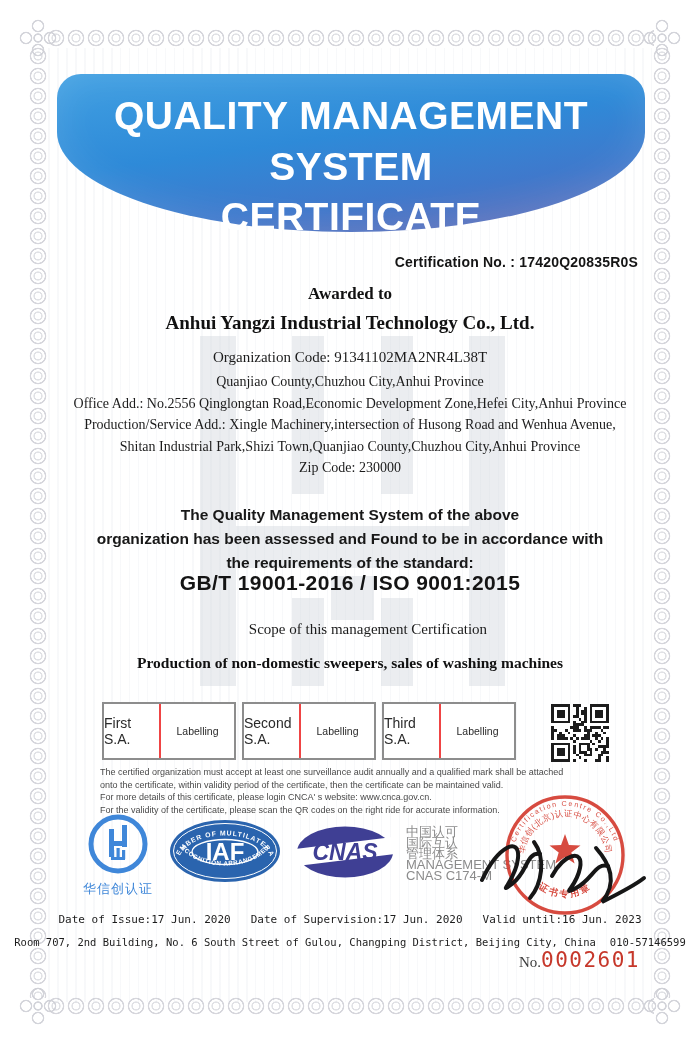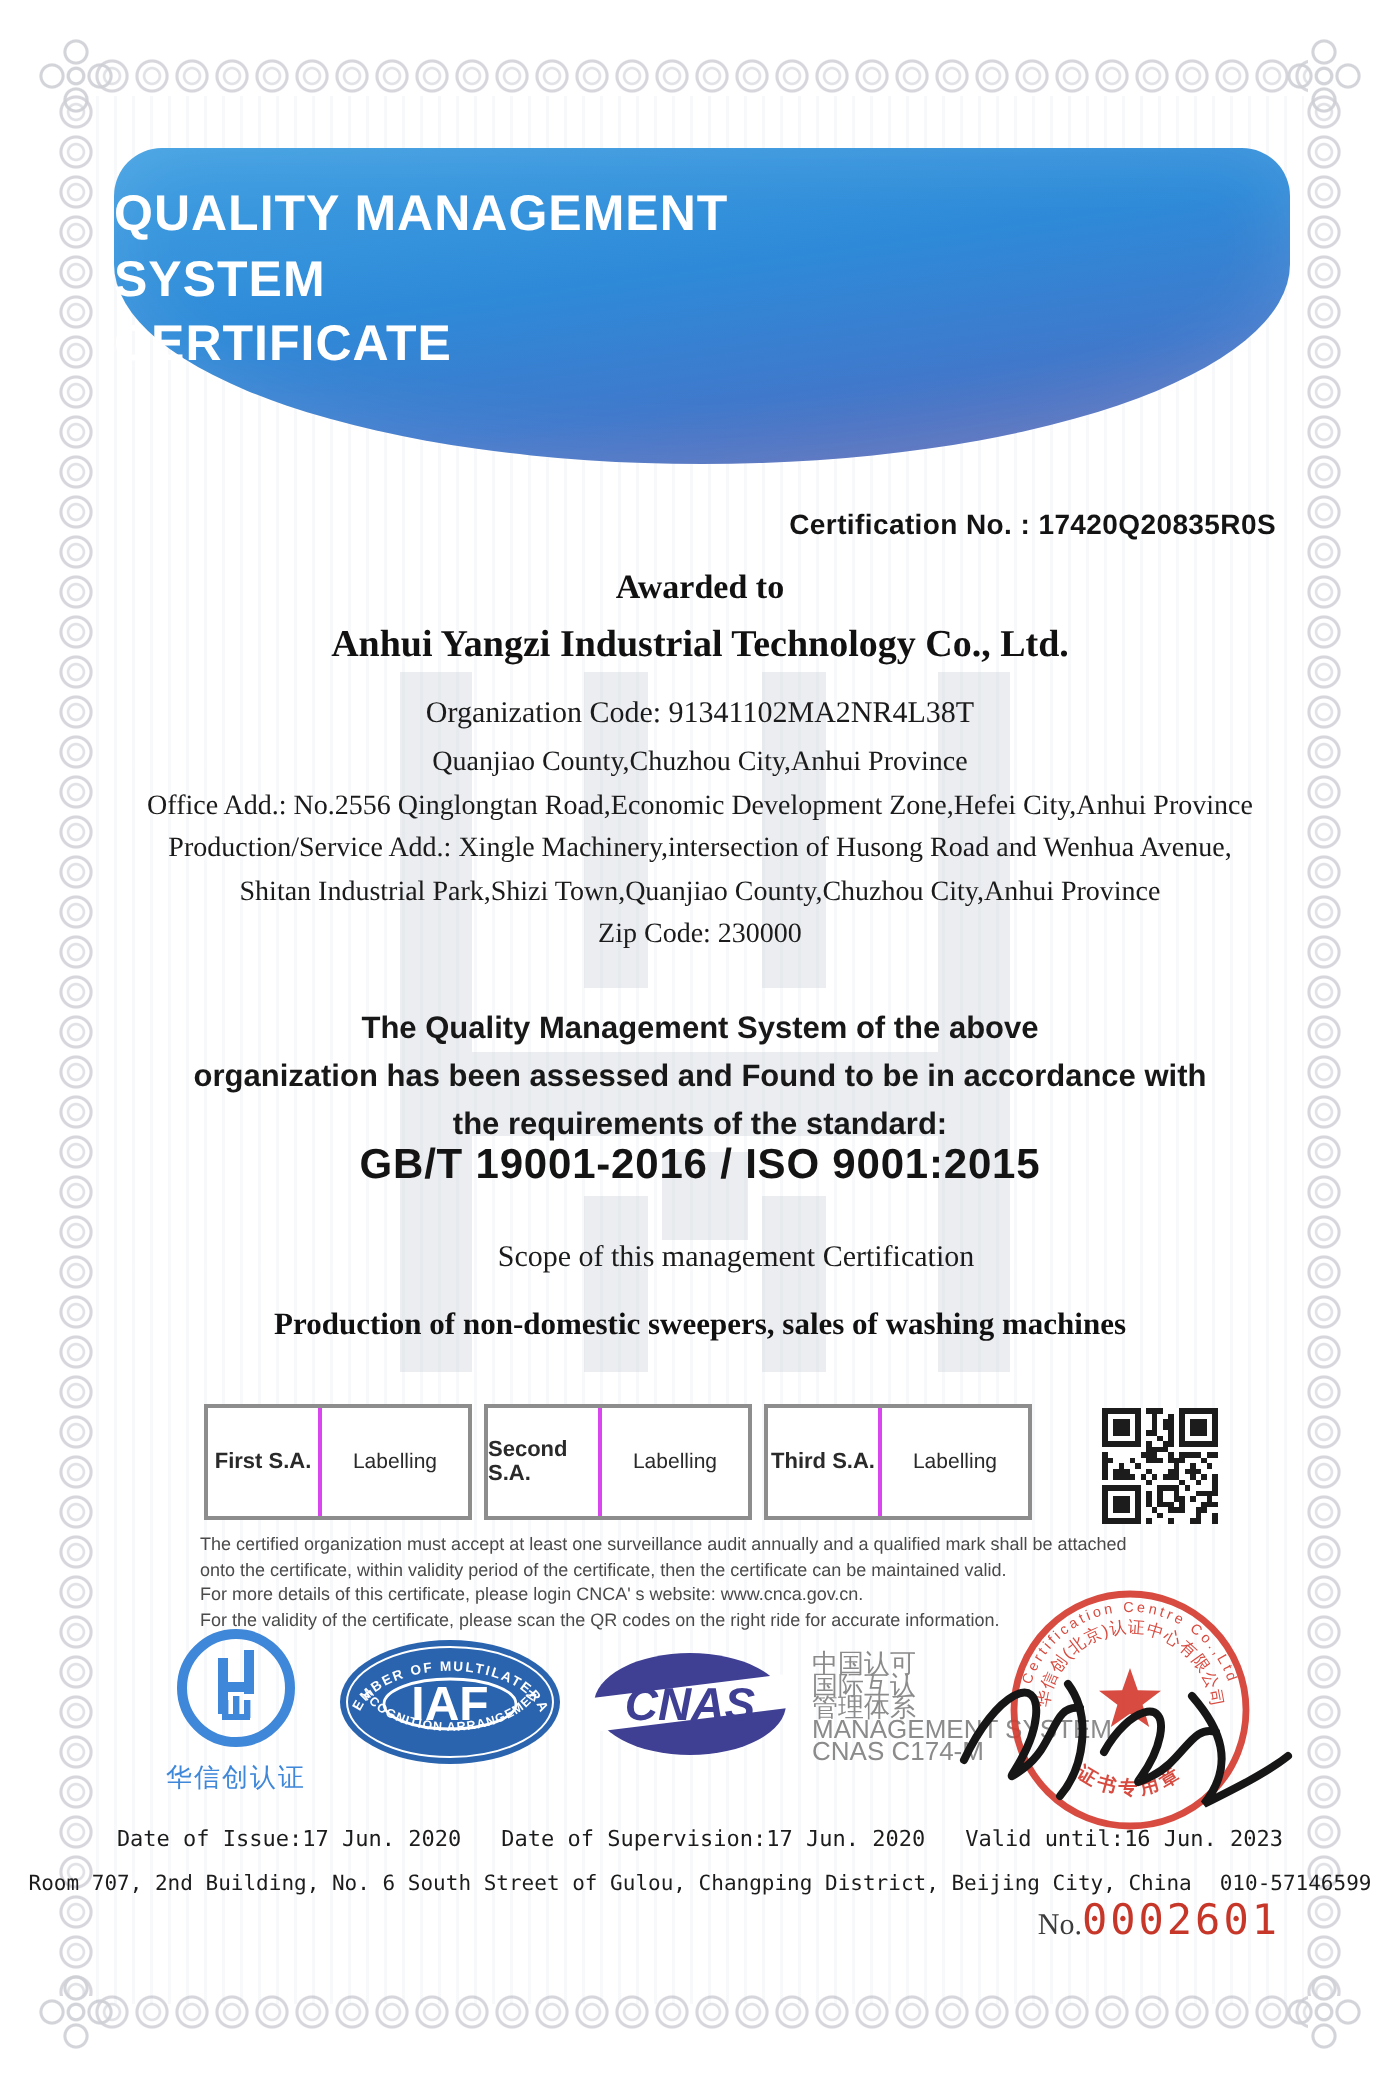--- a/index.html
+++ b/index.html
@@ -49,8 +49,8 @@
     box-shadow:inset 0 0 40px rgba(255,255,255,.12);
   }
   .blue-header .title{
-    padding-top:17px;text-align:left;color:#ffffff;
-    font-size:25px;font-weight:700;line-height:1.3;letter-spacing:.5px;
+    padding-top:17px;text-align:center;color:#ffffff;
+    font-size:39px;font-weight:700;line-height:1.3;letter-spacing:.5px;
   }
   
   .cert-no{

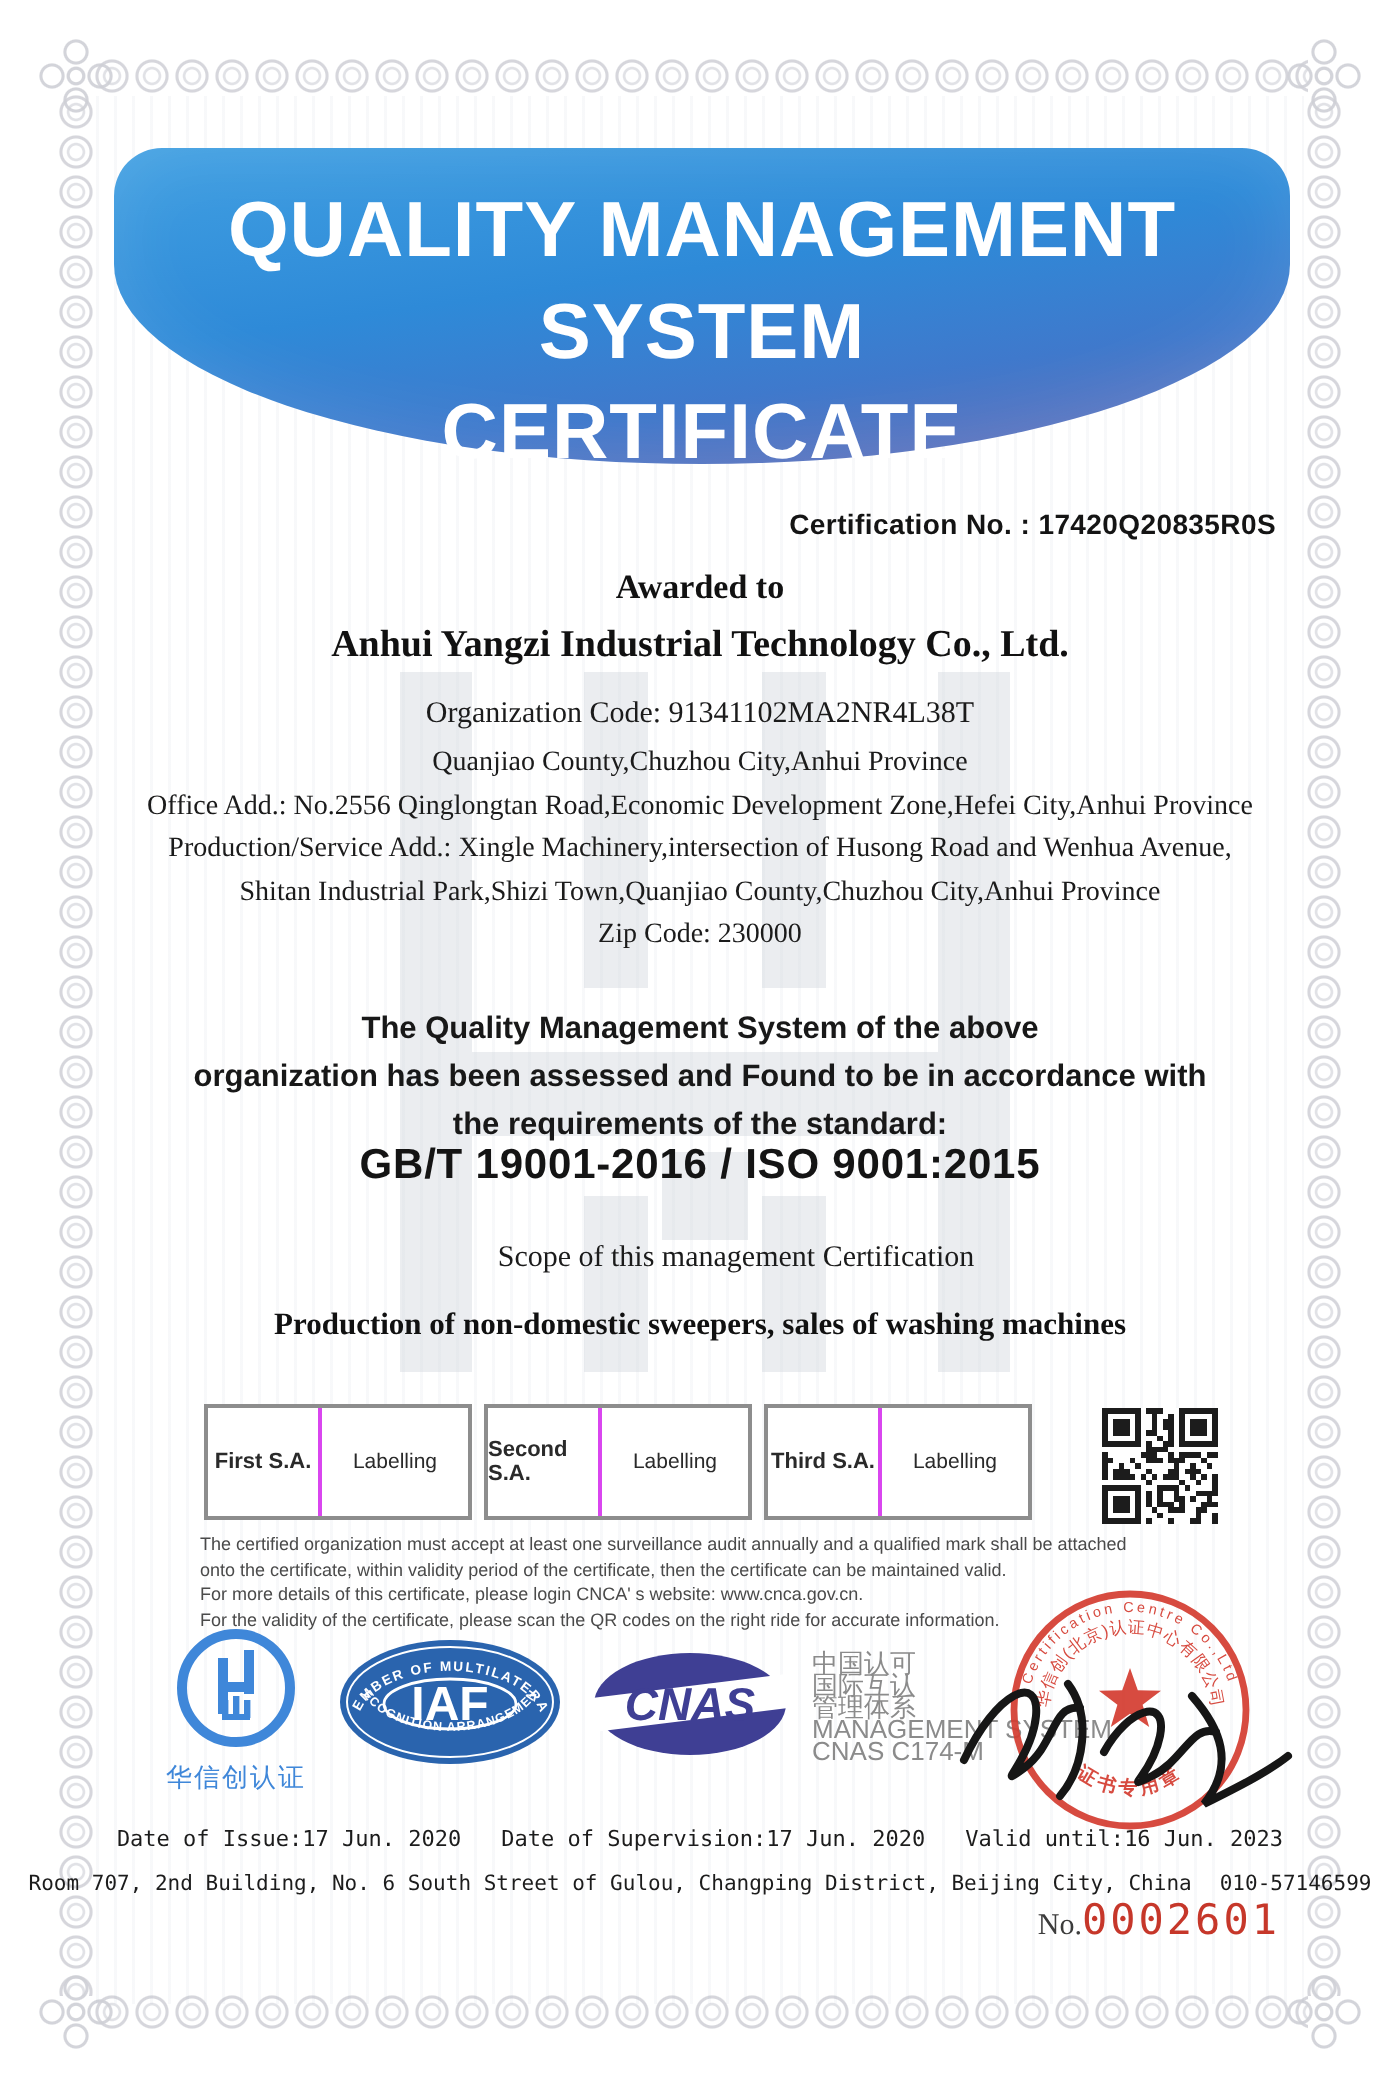--- a/index.html
+++ b/index.html
@@ -76,8 +76,8 @@
   
   .boxes{position:absolute;left:102px;top:702px;display:flex;gap:6px;}
   .audit-box{width:134px;height:58px;border:2px solid #8d8d8d;display:flex;background:#fff;box-sizing:border-box;}
-  .audit-box .cell-l{width:55px;border-right:2px solid #d946ef;display:flex;align-items:center;justify-content:center;
-    font-size:11px;color:#2a2a2a;font-weight:bold;}
+  .audit-box .cell-l{width:55px;border-right:2px solid #ef4444;display:flex;align-items:center;justify-content:center;
+    font-size:14px;color:#2a2a2a;}
   .audit-box .cell-r{flex:1;display:flex;align-items:center;justify-content:center;font-size:10.5px;color:#2a2a2a;}
   .qr{position:absolute;left:551px;top:704px;width:58px;height:58px;}
   

